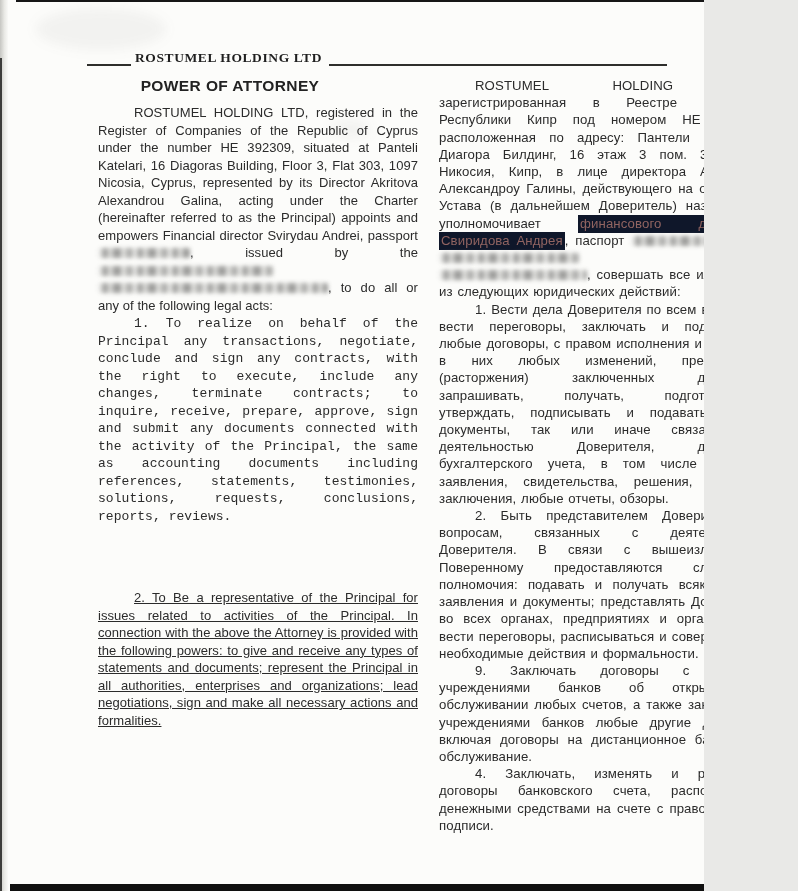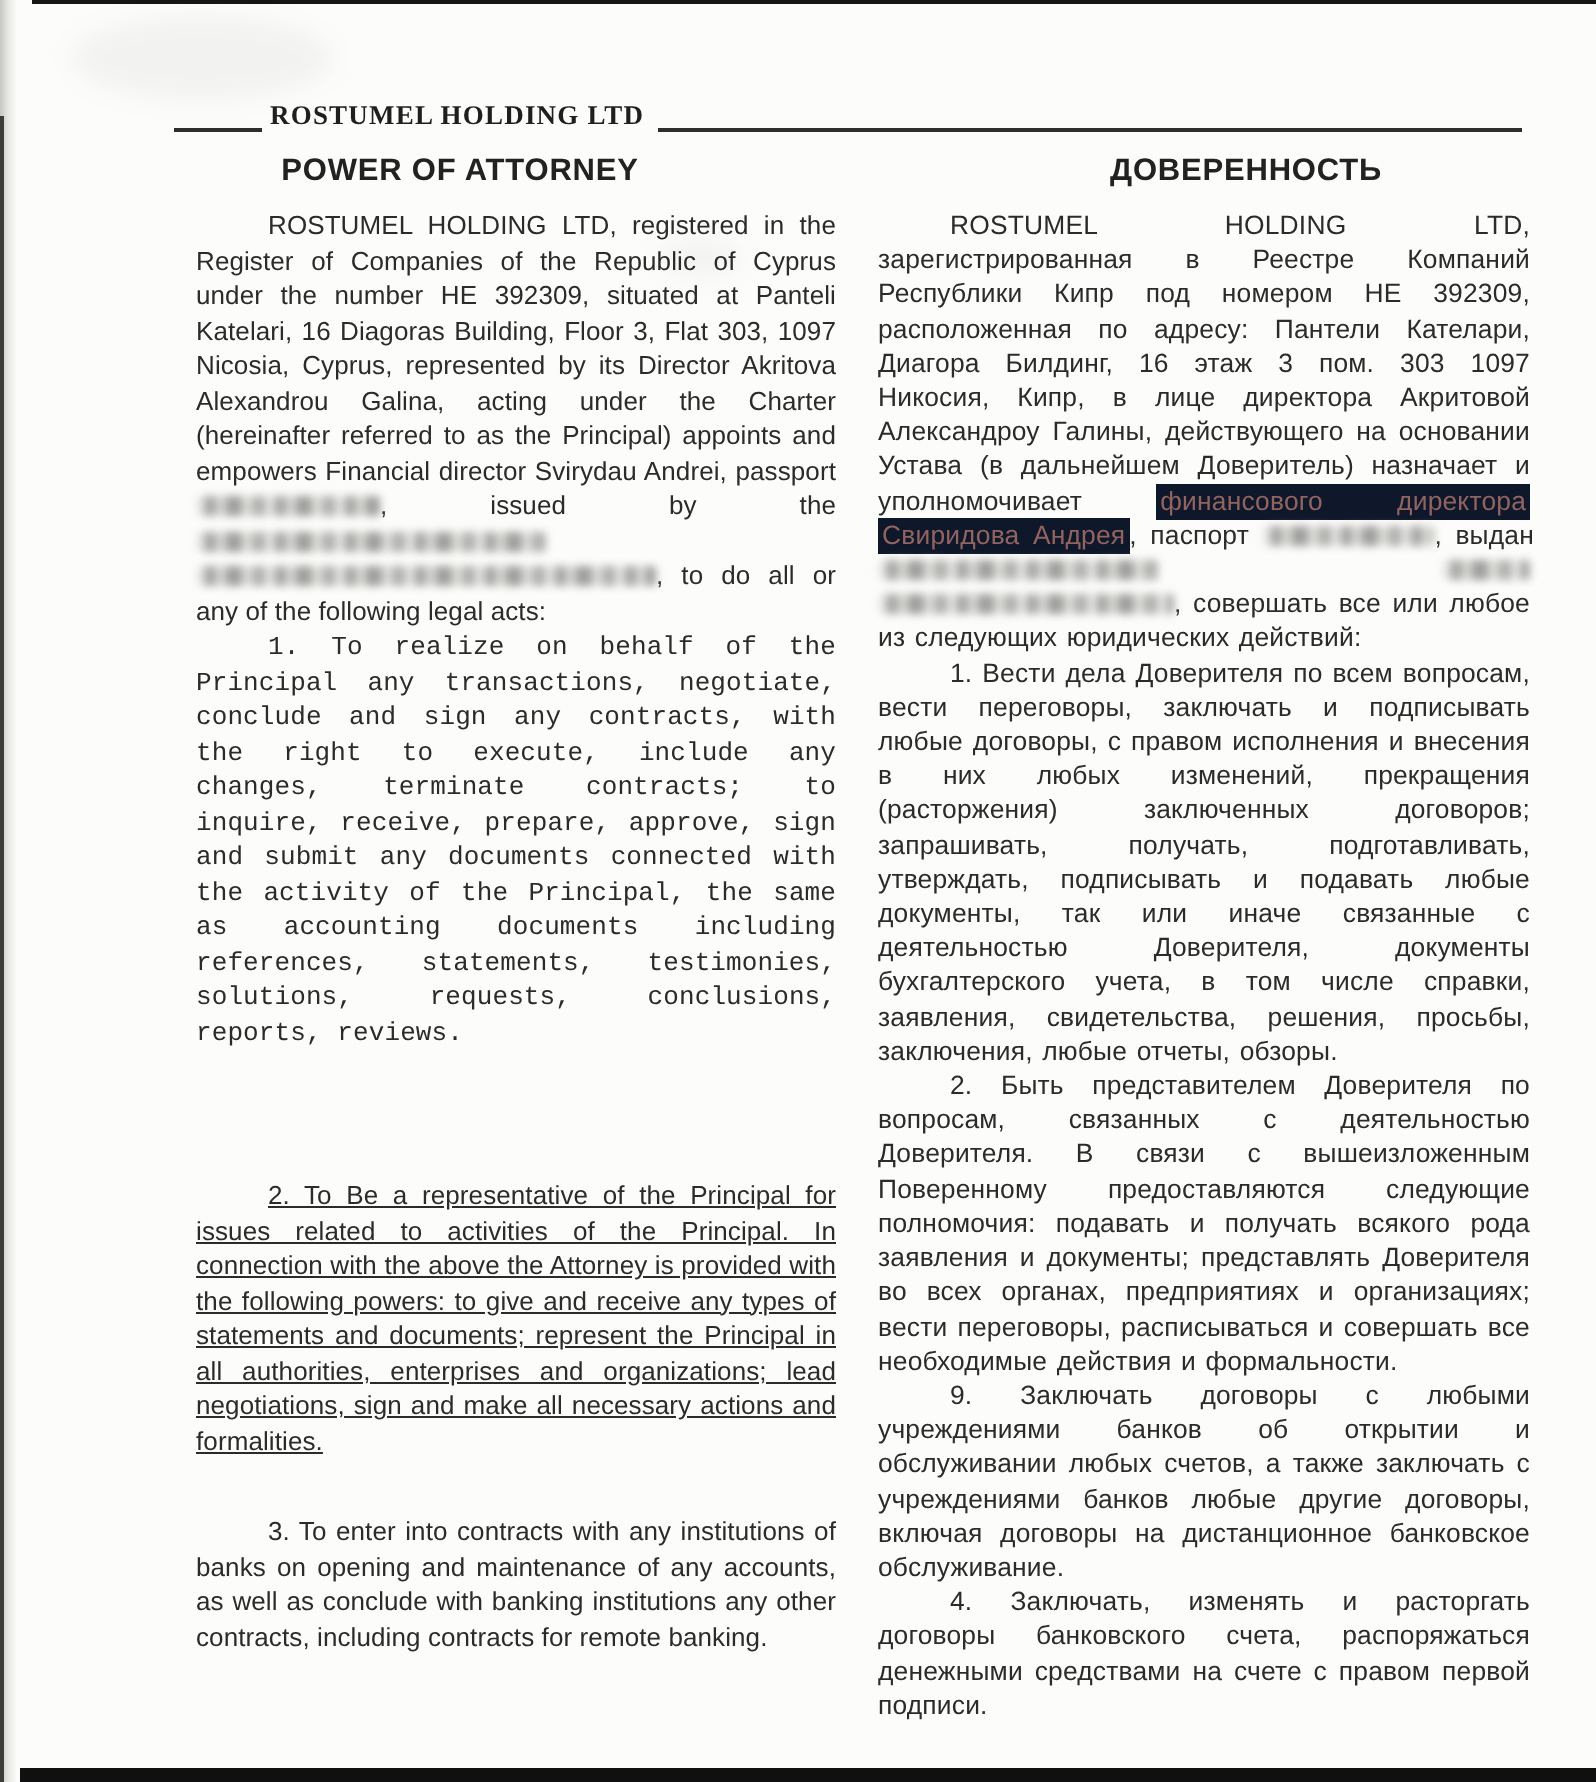--- a/index.html
+++ b/index.html
@@ -5,7 +5,7 @@
   html,body{margin:0;padding:0;background:#e9e9e7;}
   .page{
     position:relative;
-    width:798px;height:891px;
+    width:704px;height:891px;
     background:#fcfcfa;
     overflow:hidden;
     font-family:"Liberation Sans", sans-serif;

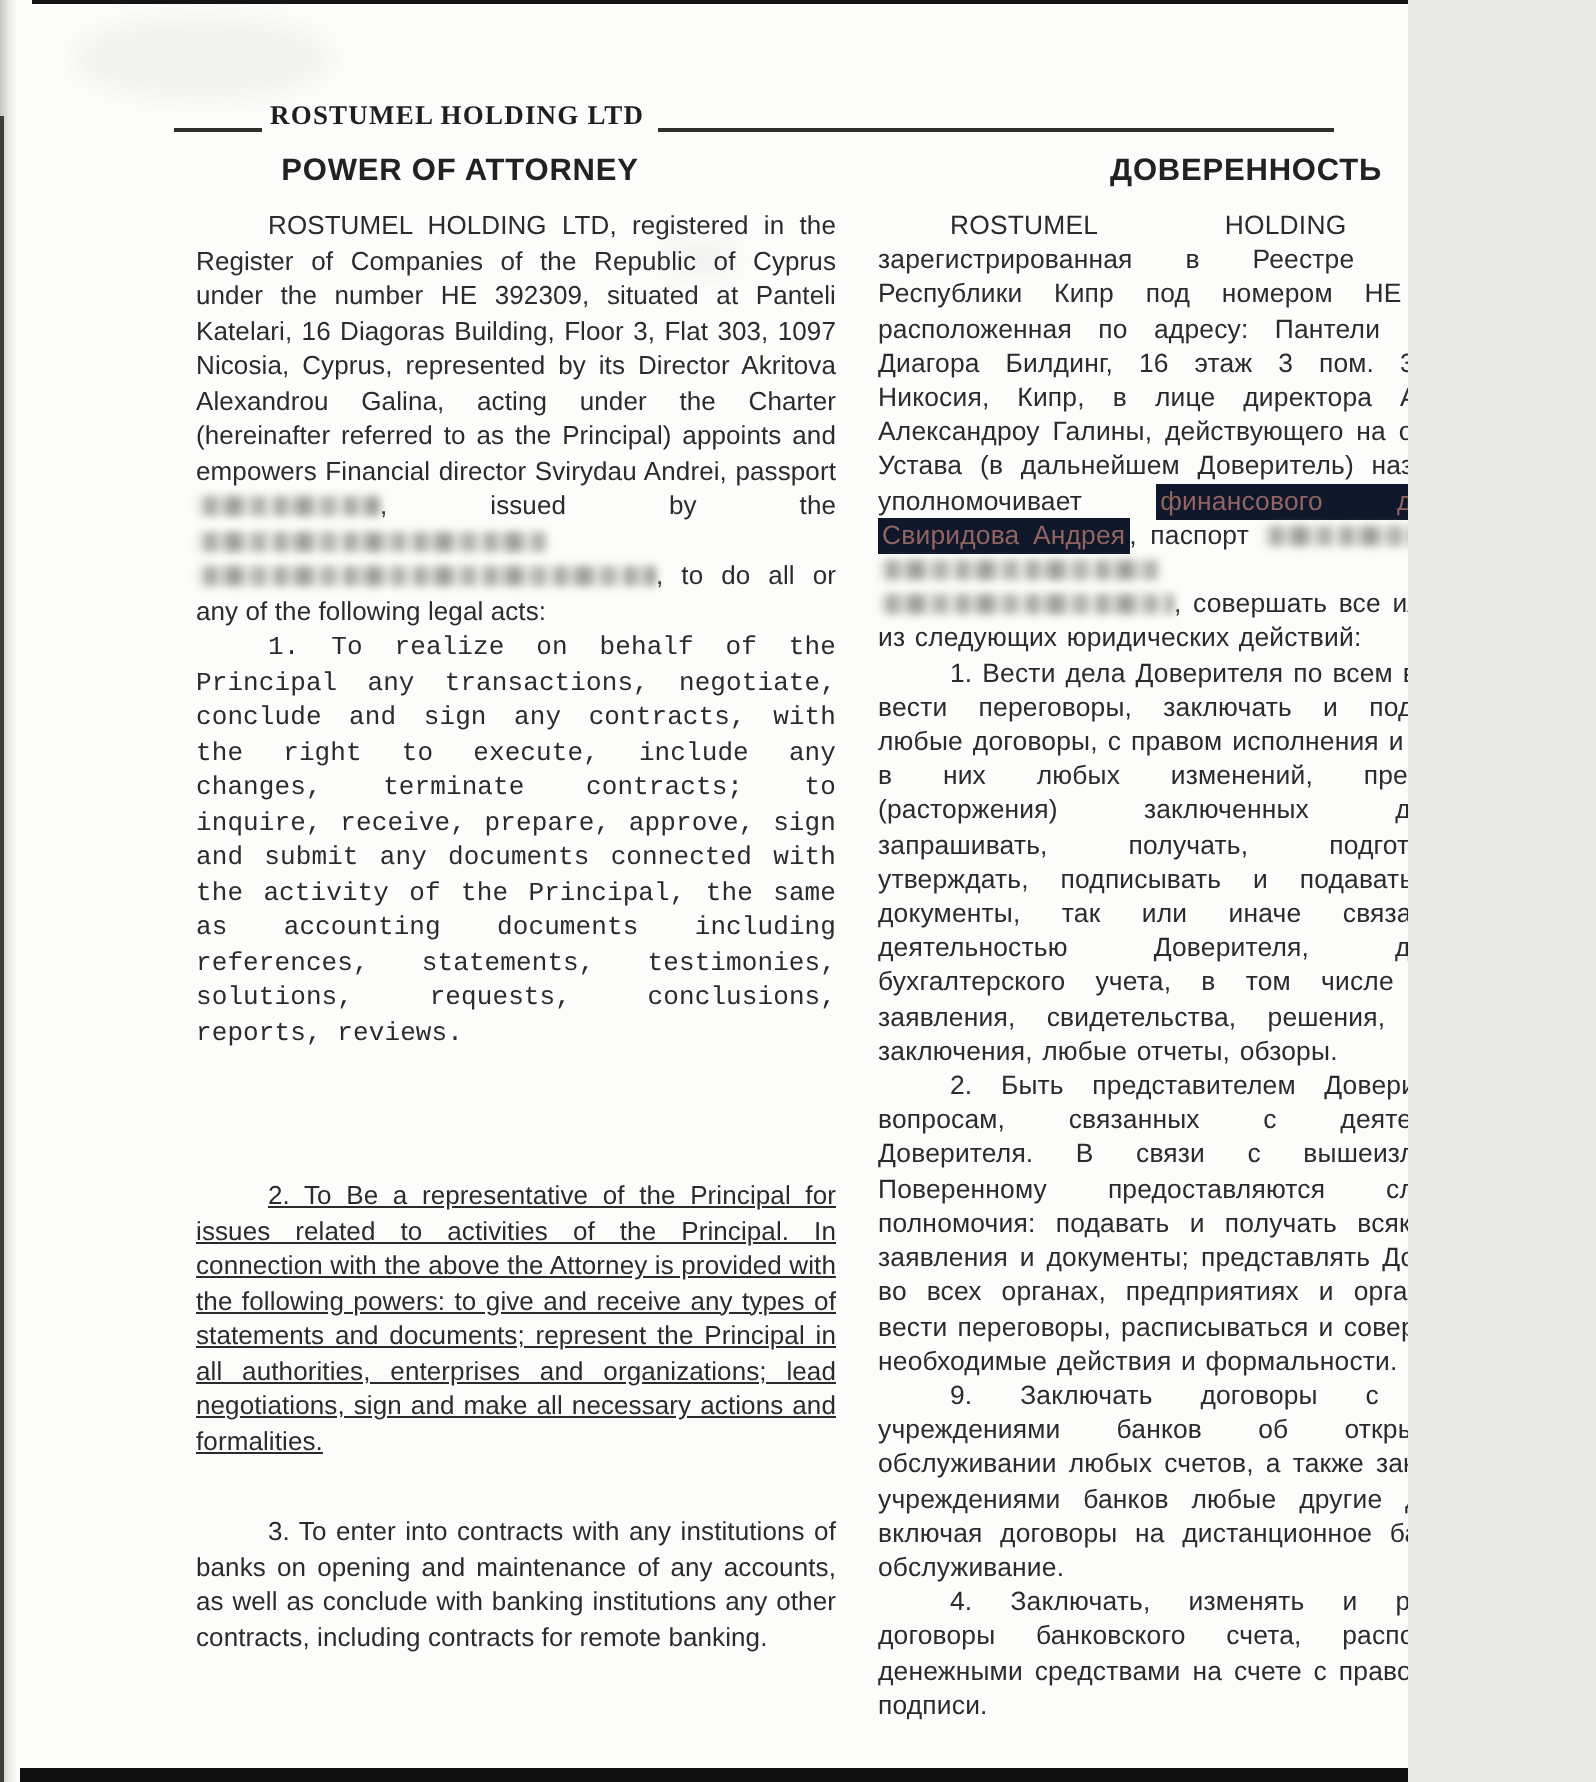--- a/index.html
+++ b/index.html
@@ -110,7 +110,6 @@
         </div>
     </div>
     <div class="col col-ru">
-      <div class="col-title">ДОВЕРЕННОСТЬ</div>
       <div class="paras">
           <p class="para">ROSTUMEL HOLDING LTD, зарегистрированная в Реестре Компаний Республики Кипр под номером HE 392309, расположенная по адресу: Пантели Кателари, Диагора Билдинг, 16 этаж 3 пом. 303 1097 Никосия, Кипр, в лице директора Акритовой Александроу Галины, действующего на основании Устава (в дальнейшем Доверитель) назначает и уполномочивает <span class="hl">финансового директора Свиридова Андрея</span>, паспорт <span class="redact" style="width: 86px;"></span>, выдан <span class="redact" style="width: 140px;"></span> <span class="redact" style="width: 44px;"></span> <span class="redact" style="width: 148px;"></span>, совершать все или любое из следующих юридических действий:</p>
           <p class="para">1. Вести дела Доверителя по всем вопросам, вести переговоры, заключать и подписывать любые договоры, с правом исполнения и внесения в них любых изменений, прекращения (расторжения) заключенных договоров; запрашивать, получать, подготавливать, утверждать, подписывать и подавать любые документы, так или иначе связанные с деятельностью Доверителя, документы бухгалтерского учета, в том числе справки, заявления, свидетельства, решения, просьбы, заключения, любые отчеты, обзоры.</p>

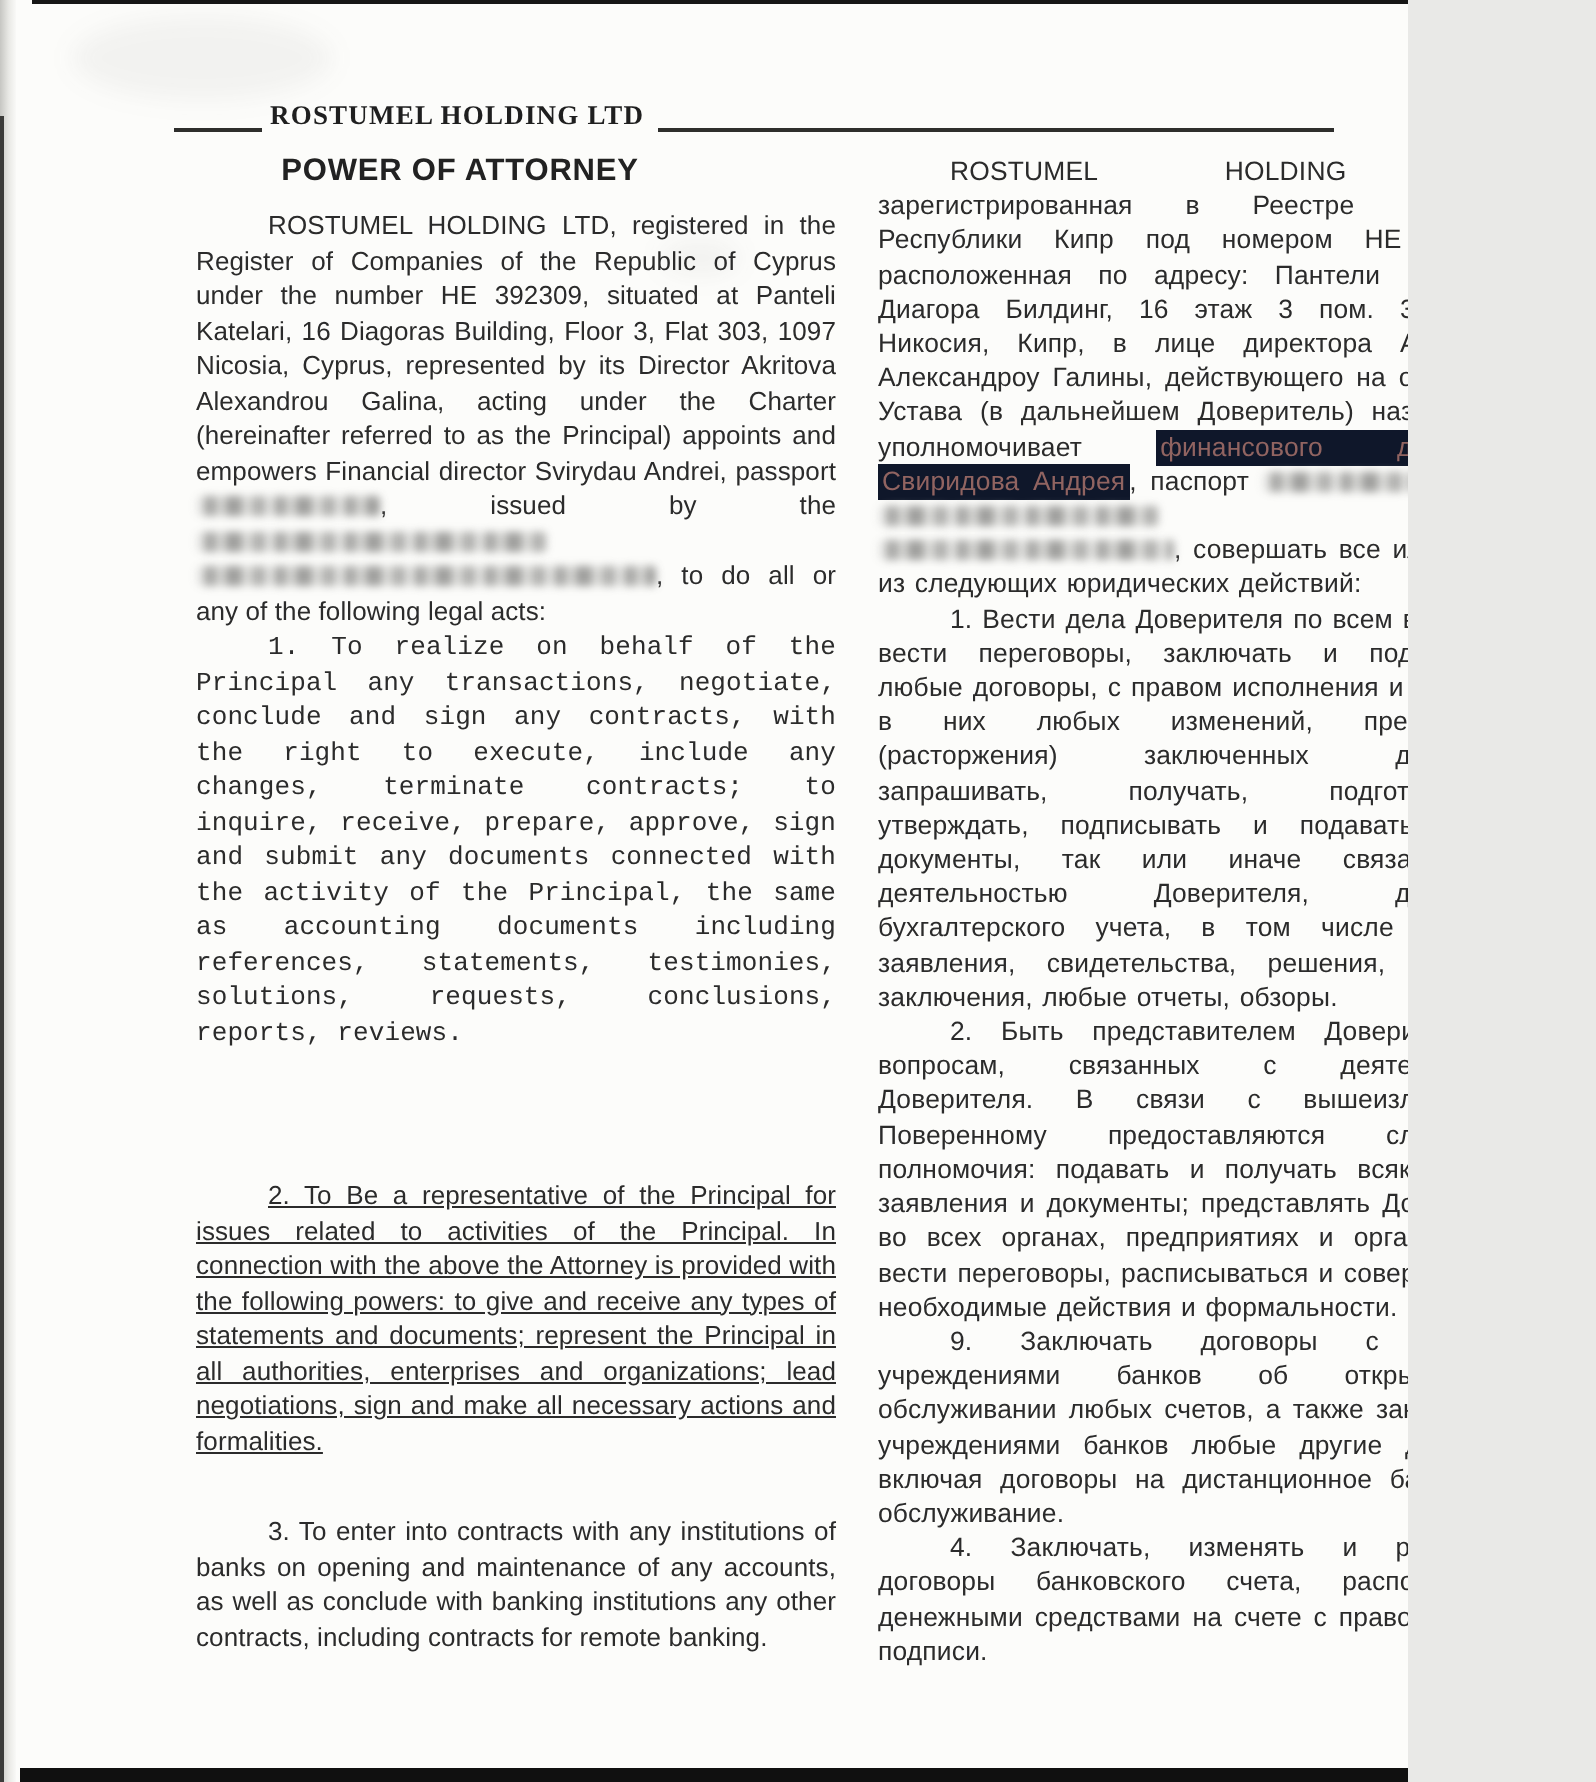--- a/index.html
+++ b/index.html
@@ -106,7 +106,6 @@
           <p class="para">ROSTUMEL HOLDING LTD, registered in the Register of Companies of the Republic of Cyprus under the number HE 392309, situated at Panteli Katelari, 16 Diagoras Building, Floor 3, Flat 303, 1097 Nicosia, Cyprus, represented by its Director Akritova Alexandrou Galina, acting under the Charter (hereinafter referred to as the Principal) appoints and empowers Financial director Svirydau Andrei, passport <span class="redact" style="width: 92px;"></span>, issued by the <span class="redact" style="width: 175px;"></span> <span class="redact" style="width: 230px;"></span>, to do all or any of the following legal acts:</p>
           <p class="para">1. To realize on behalf of the Principal any transactions, negotiate, conclude and sign any contracts, with the right to execute, include any changes, terminate contracts; to inquire, receive, prepare, approve, sign and submit any documents connected with the activity of the Principal, the same as accounting documents including references, statements, testimonies, solutions, requests, conclusions, reports, reviews.</p>
           <p class="para">2. To Be a representative of the Principal for issues related to activities of the Principal. In connection with the above the Attorney is provided with the following powers: to give and receive any types of statements and documents; represent the Principal in all authorities, enterprises and organizations; lead negotiations, sign and make all necessary actions and formalities.</p>
-          <p class="para">3. To enter into contracts with any institutions of banks on opening and maintenance of any accounts, as well as conclude with banking institutions any other contracts, including contracts for remote banking.</p>
         </div>
     </div>
     <div class="col col-ru">

